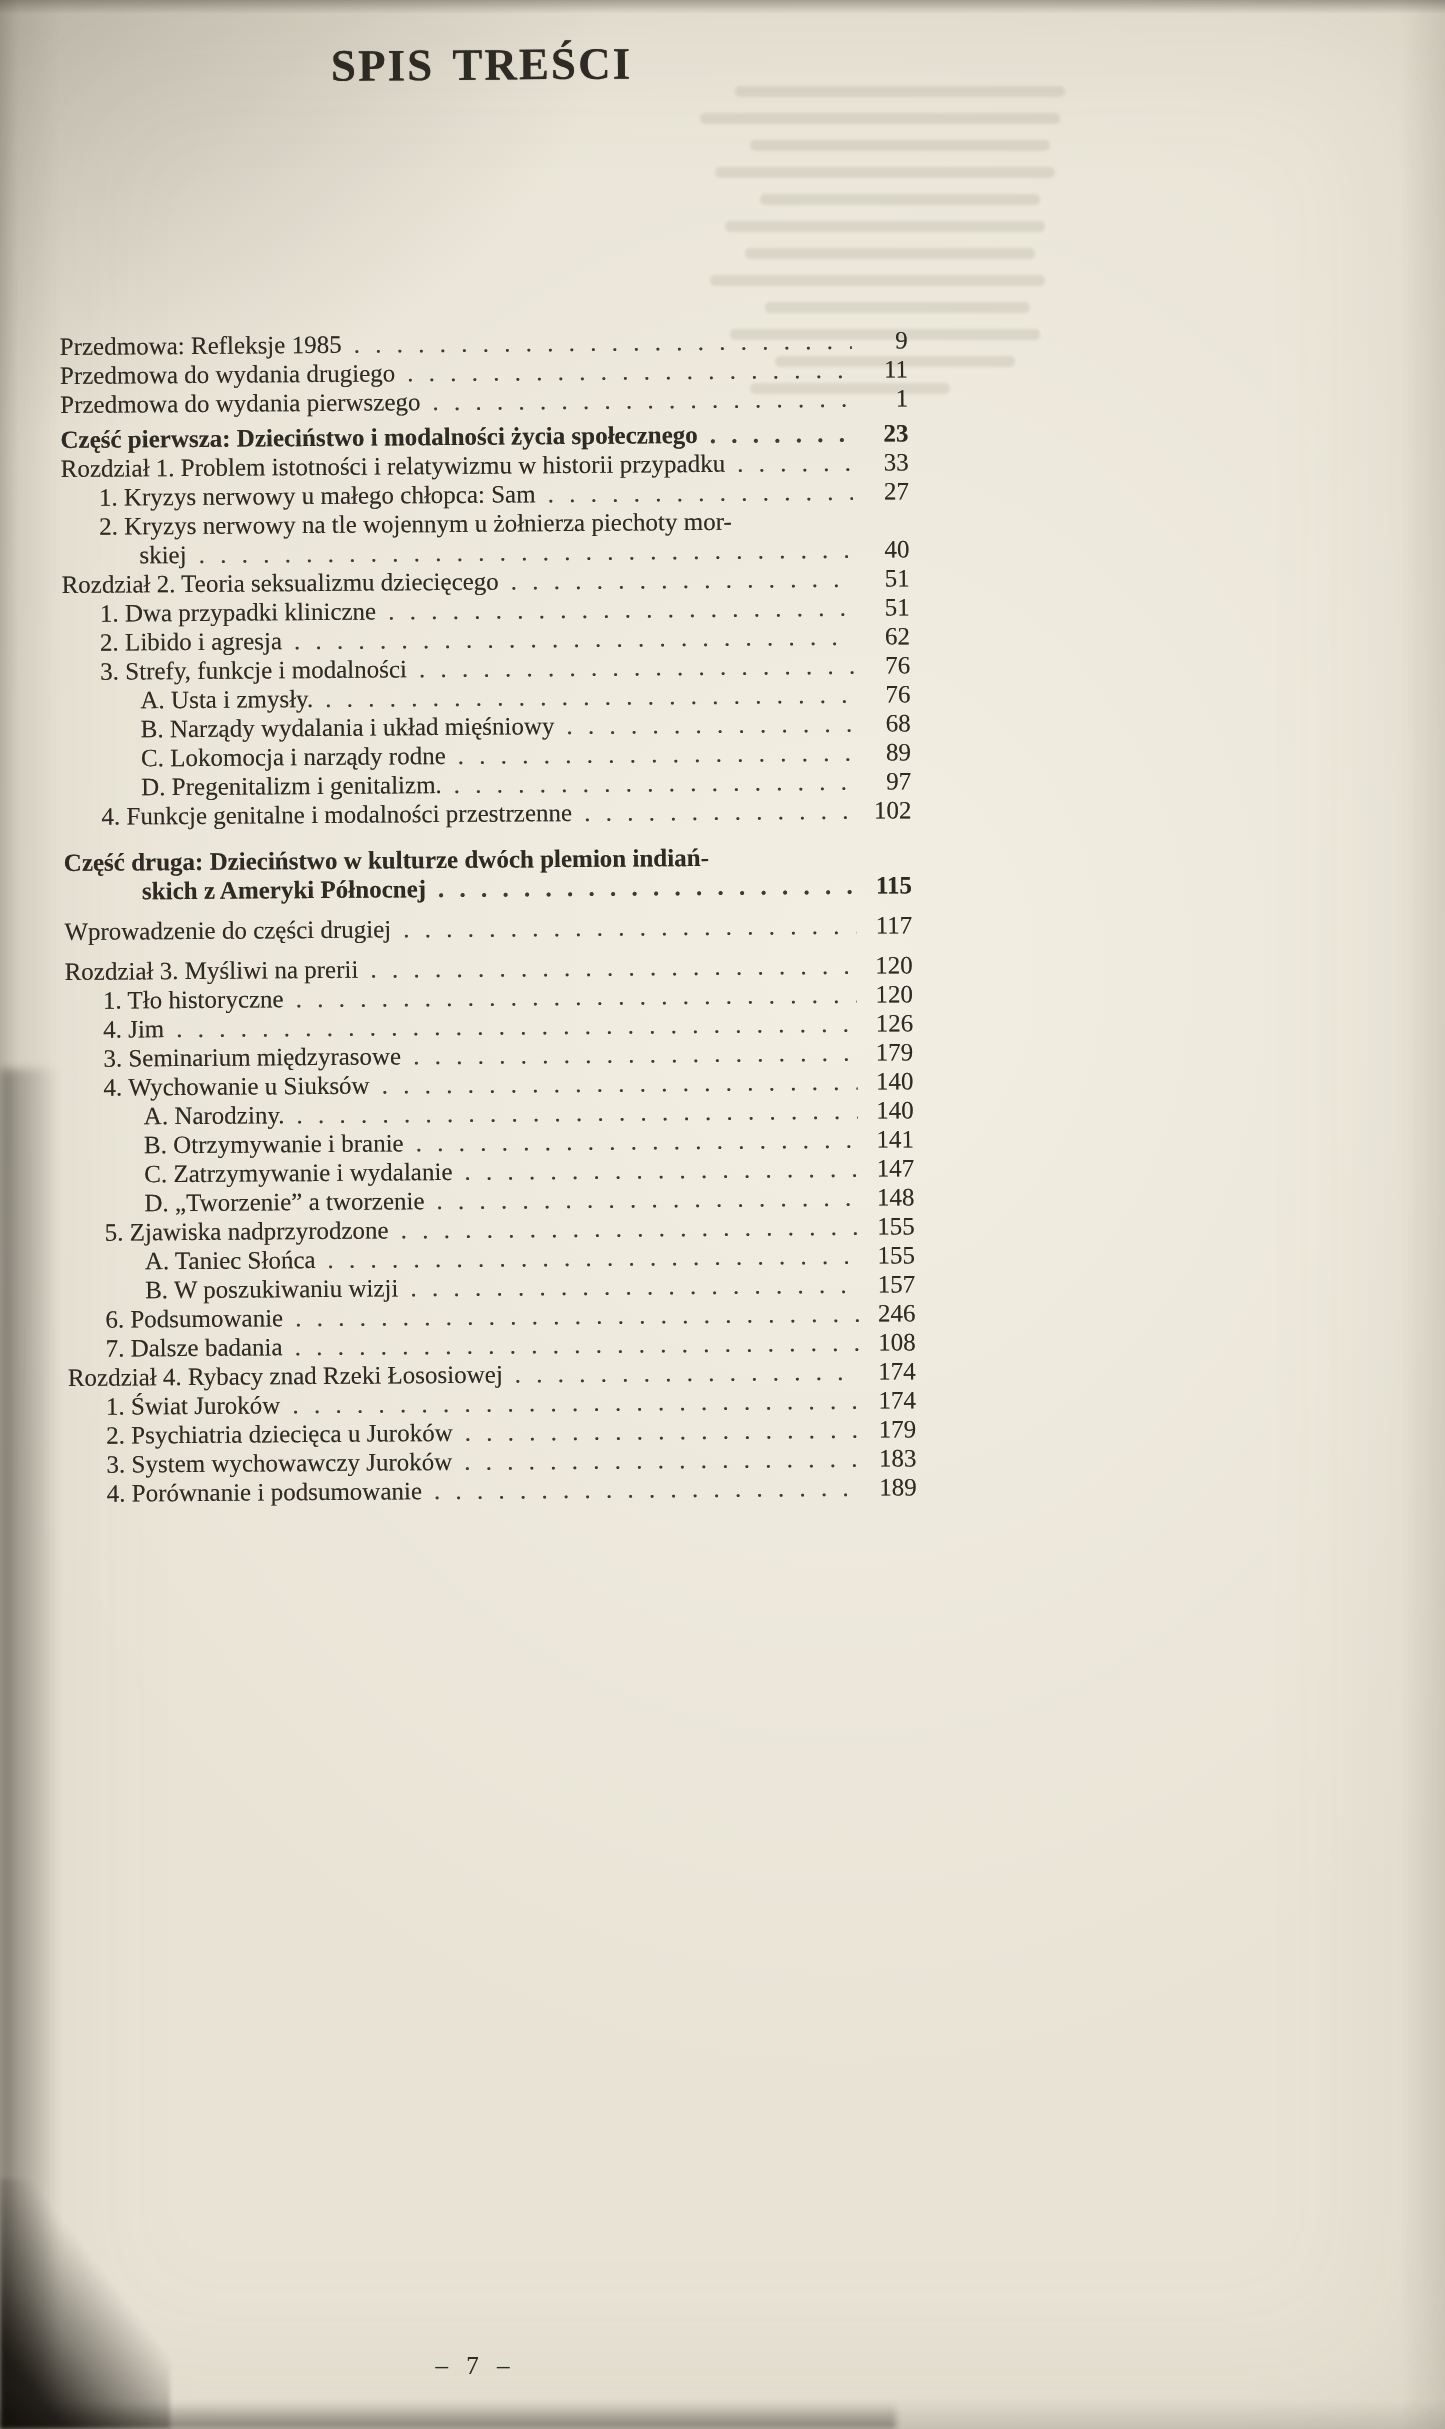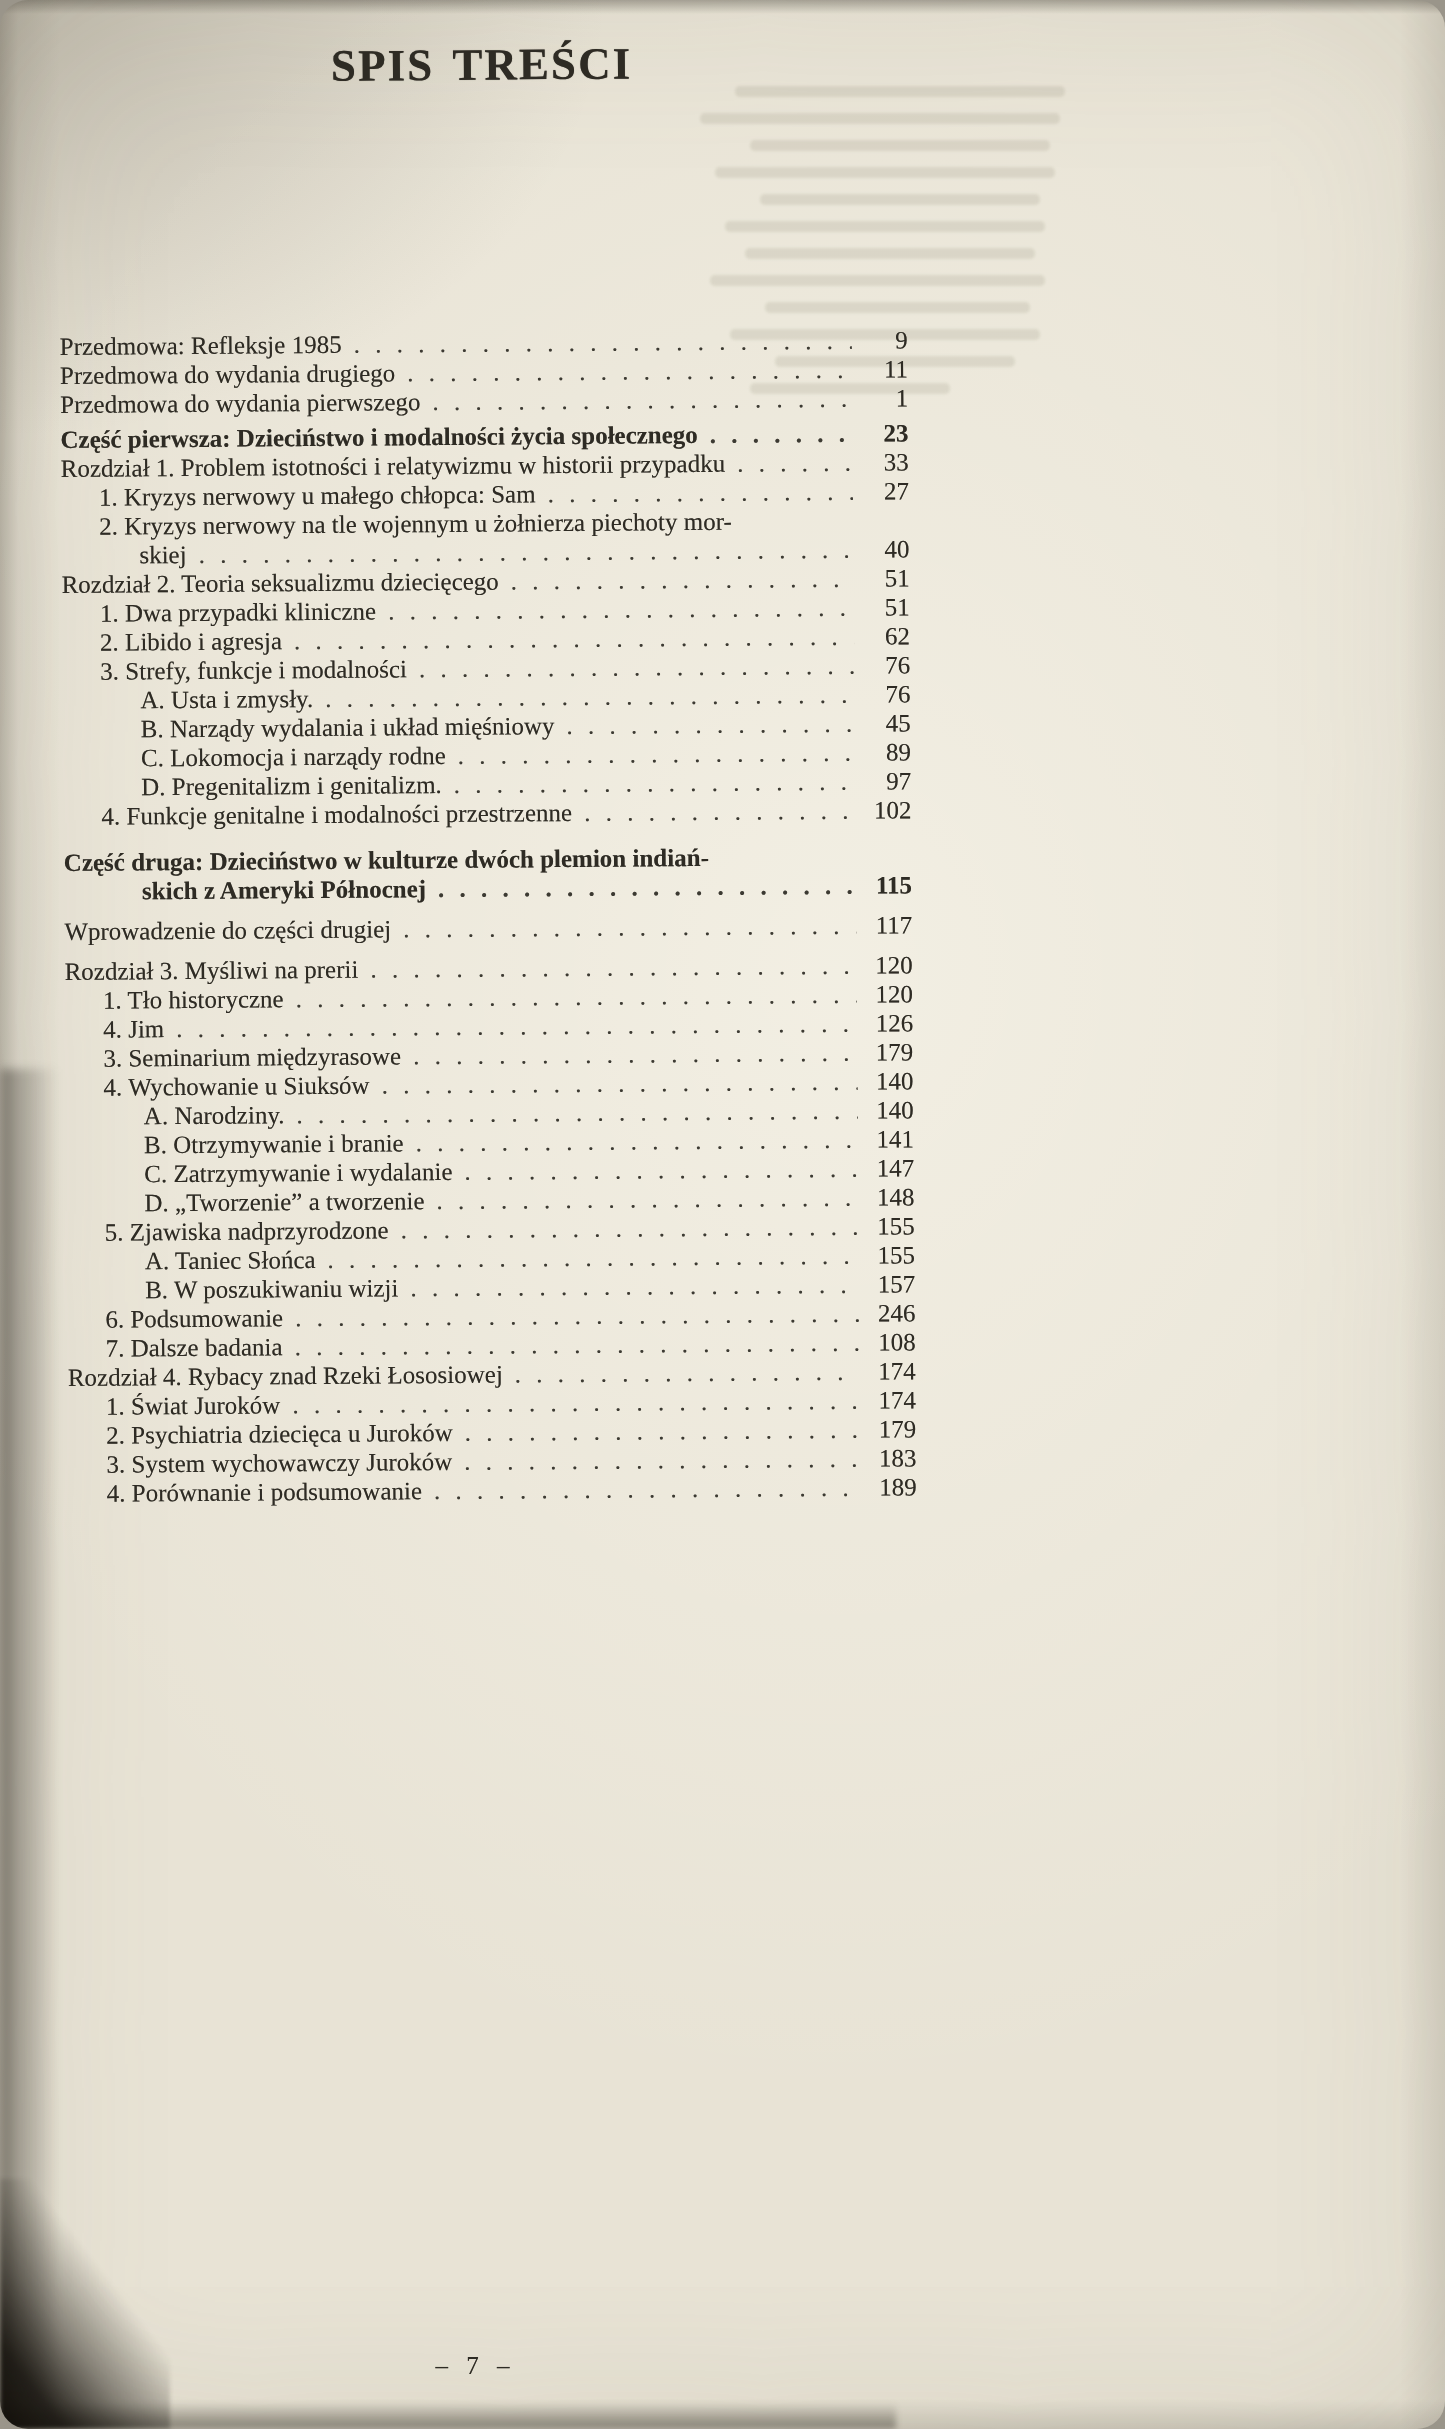--- a/index.html
+++ b/index.html
@@ -23,7 +23,6 @@
       linear-gradient(to top, rgba(60,54,44,0.16) 0px, rgba(60,54,44,0) 30px),
       var(--paper);
     box-shadow: inset 0 0 180px rgba(120,110,88,0.16);
-    border-radius: 28px;
   }
   
   .left-band{

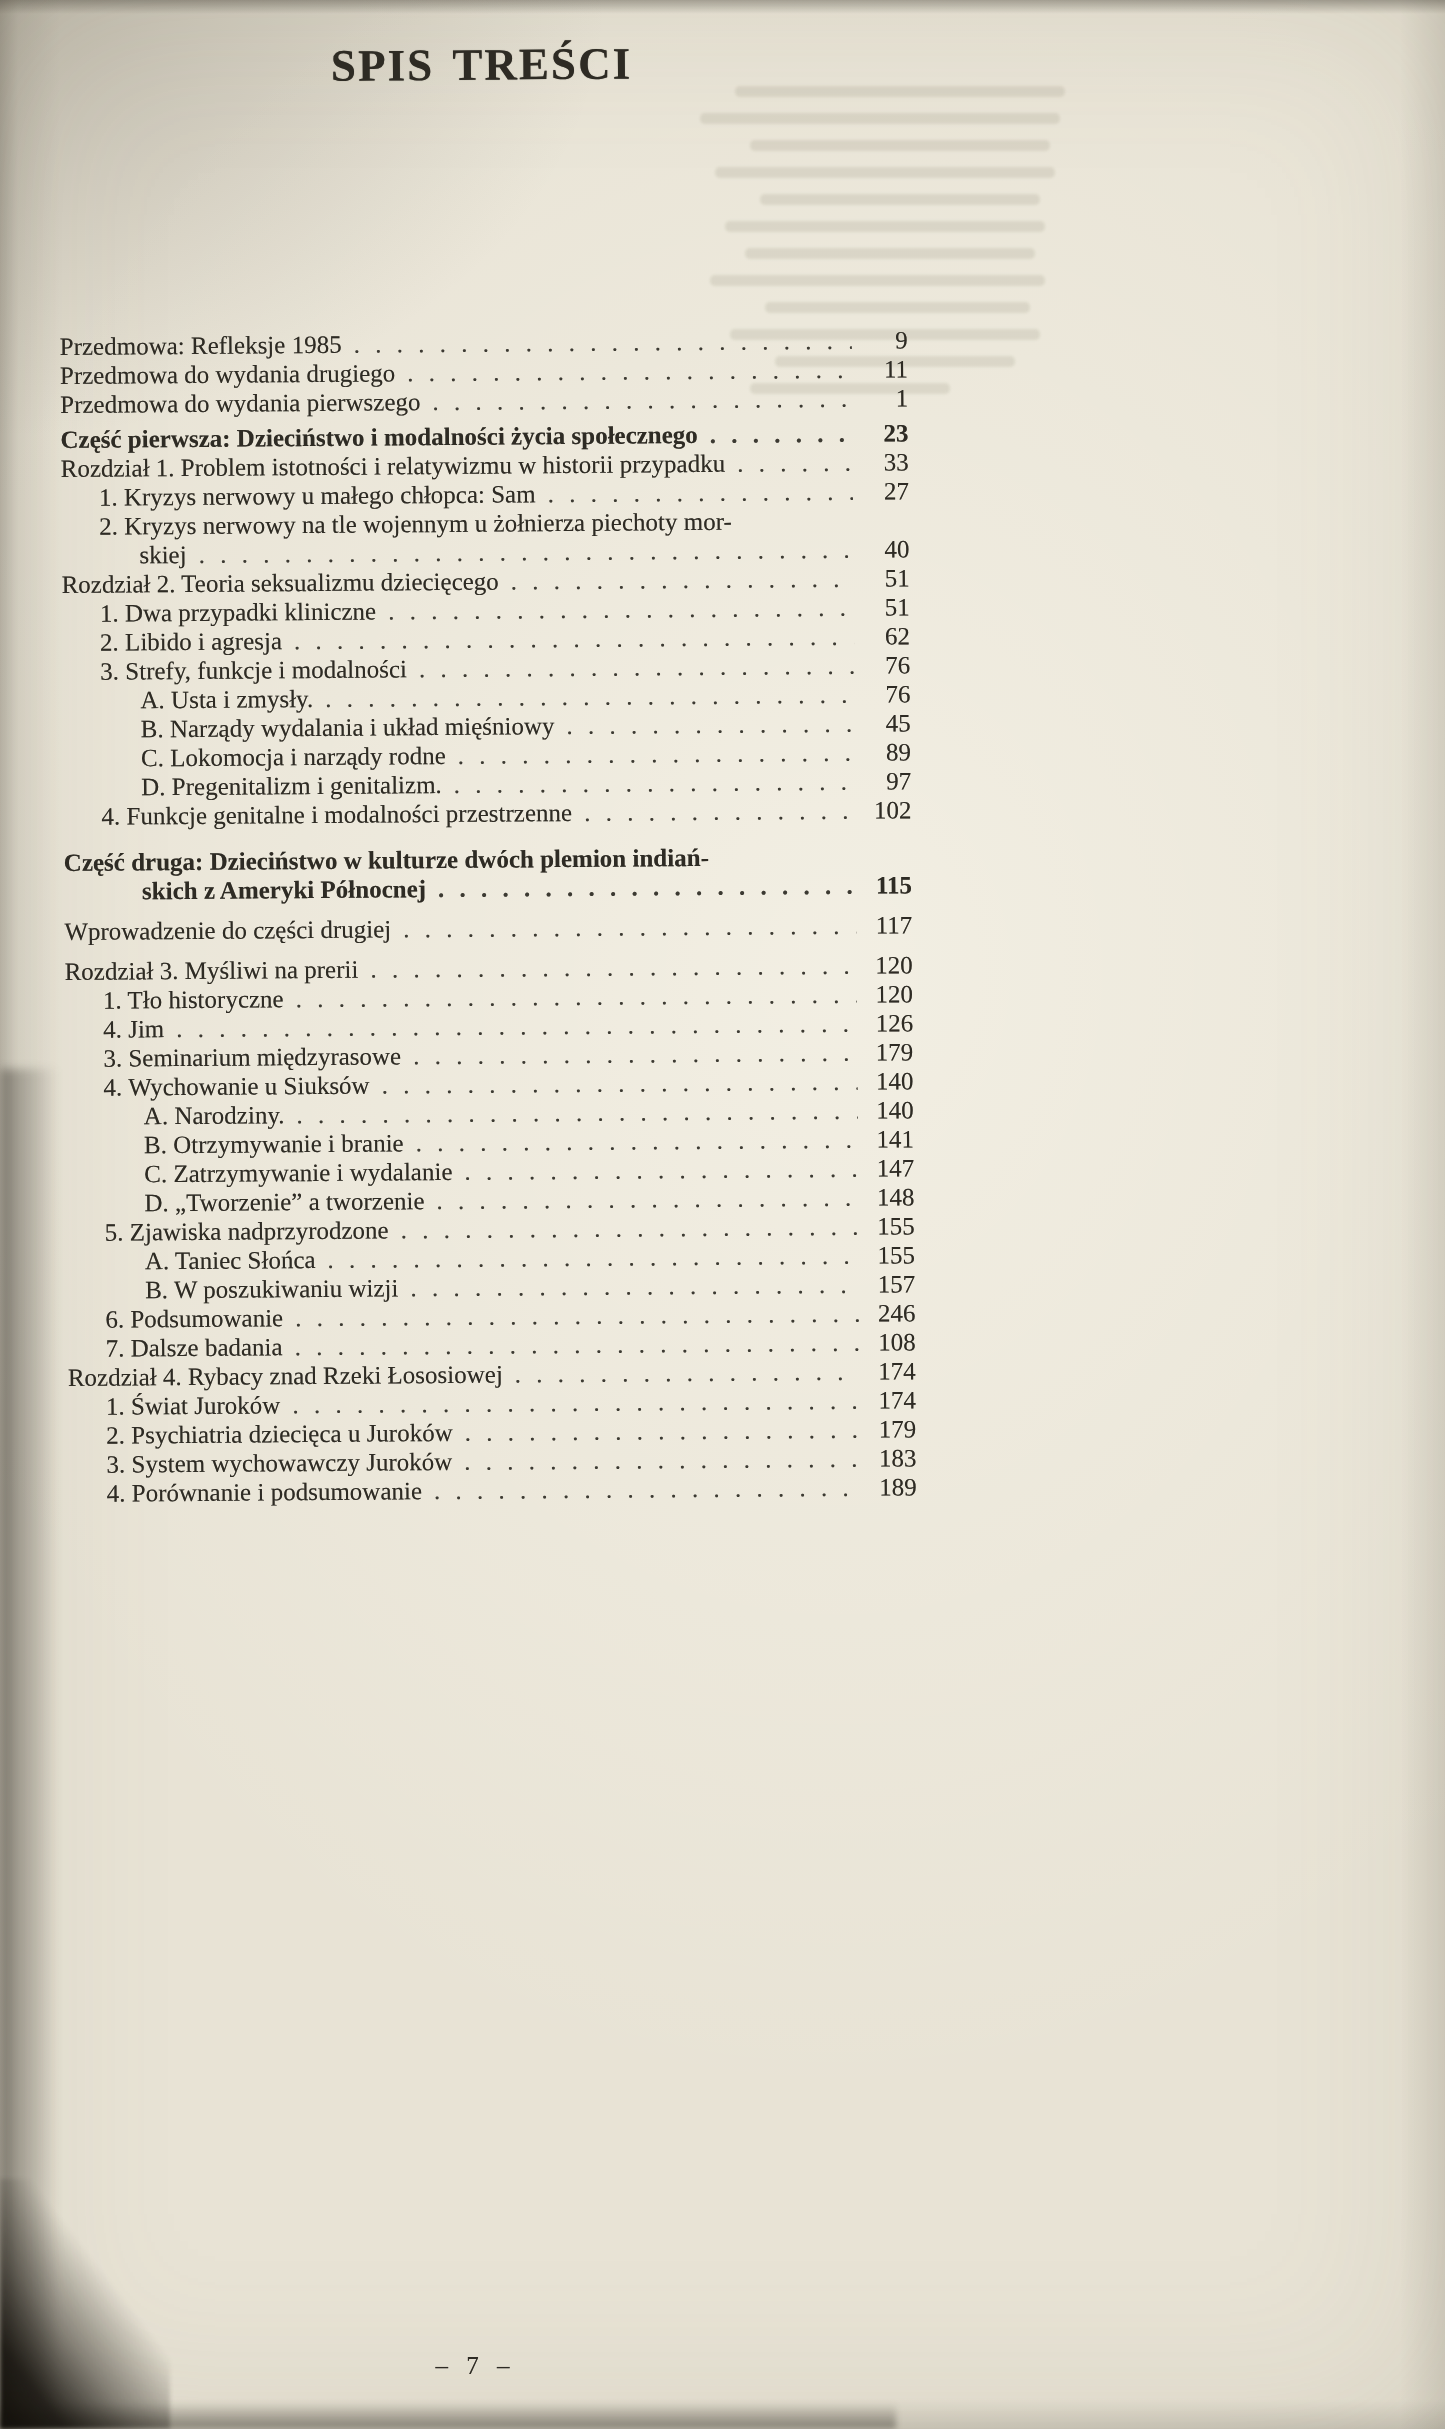--- a/index.html
+++ b/index.html
@@ -185,7 +185,7 @@
         <div class="row indent-2">
           <span class="label">B. Narządy wydalania i układ mięśniowy</span>
           <span class="leader"></span>
-          <span class="pagenum">45</span>
+          <span class="pagenum">68</span>
         </div>
         <div class="row indent-2">
           <span class="label">C. Lokomocja i narządy rodne</span>

